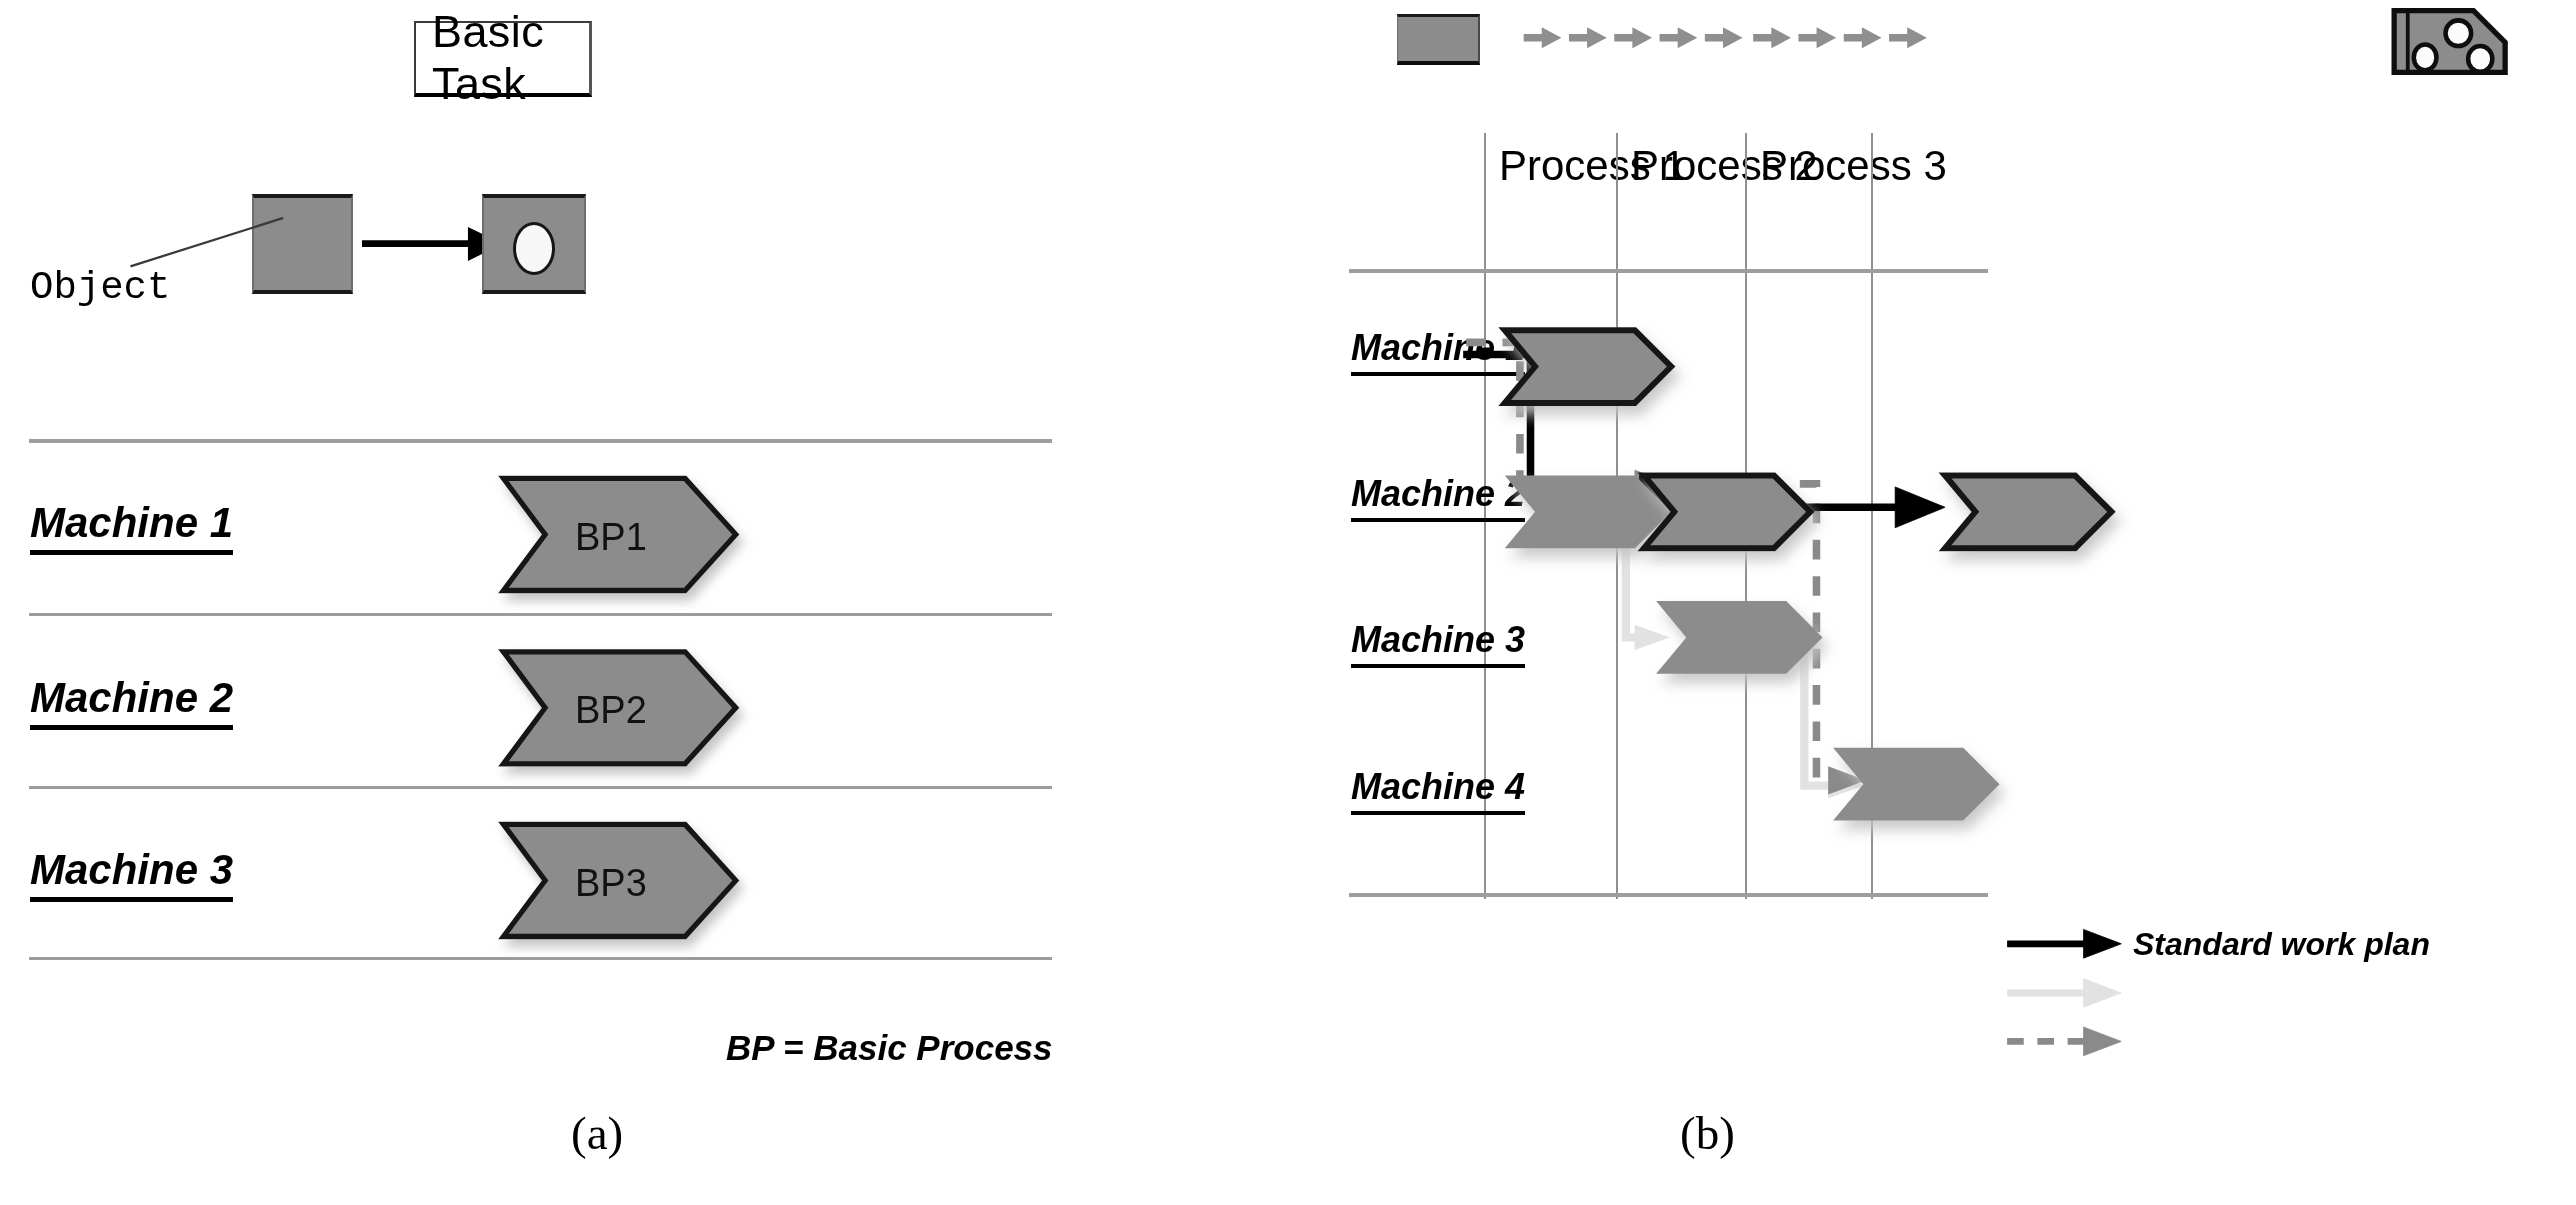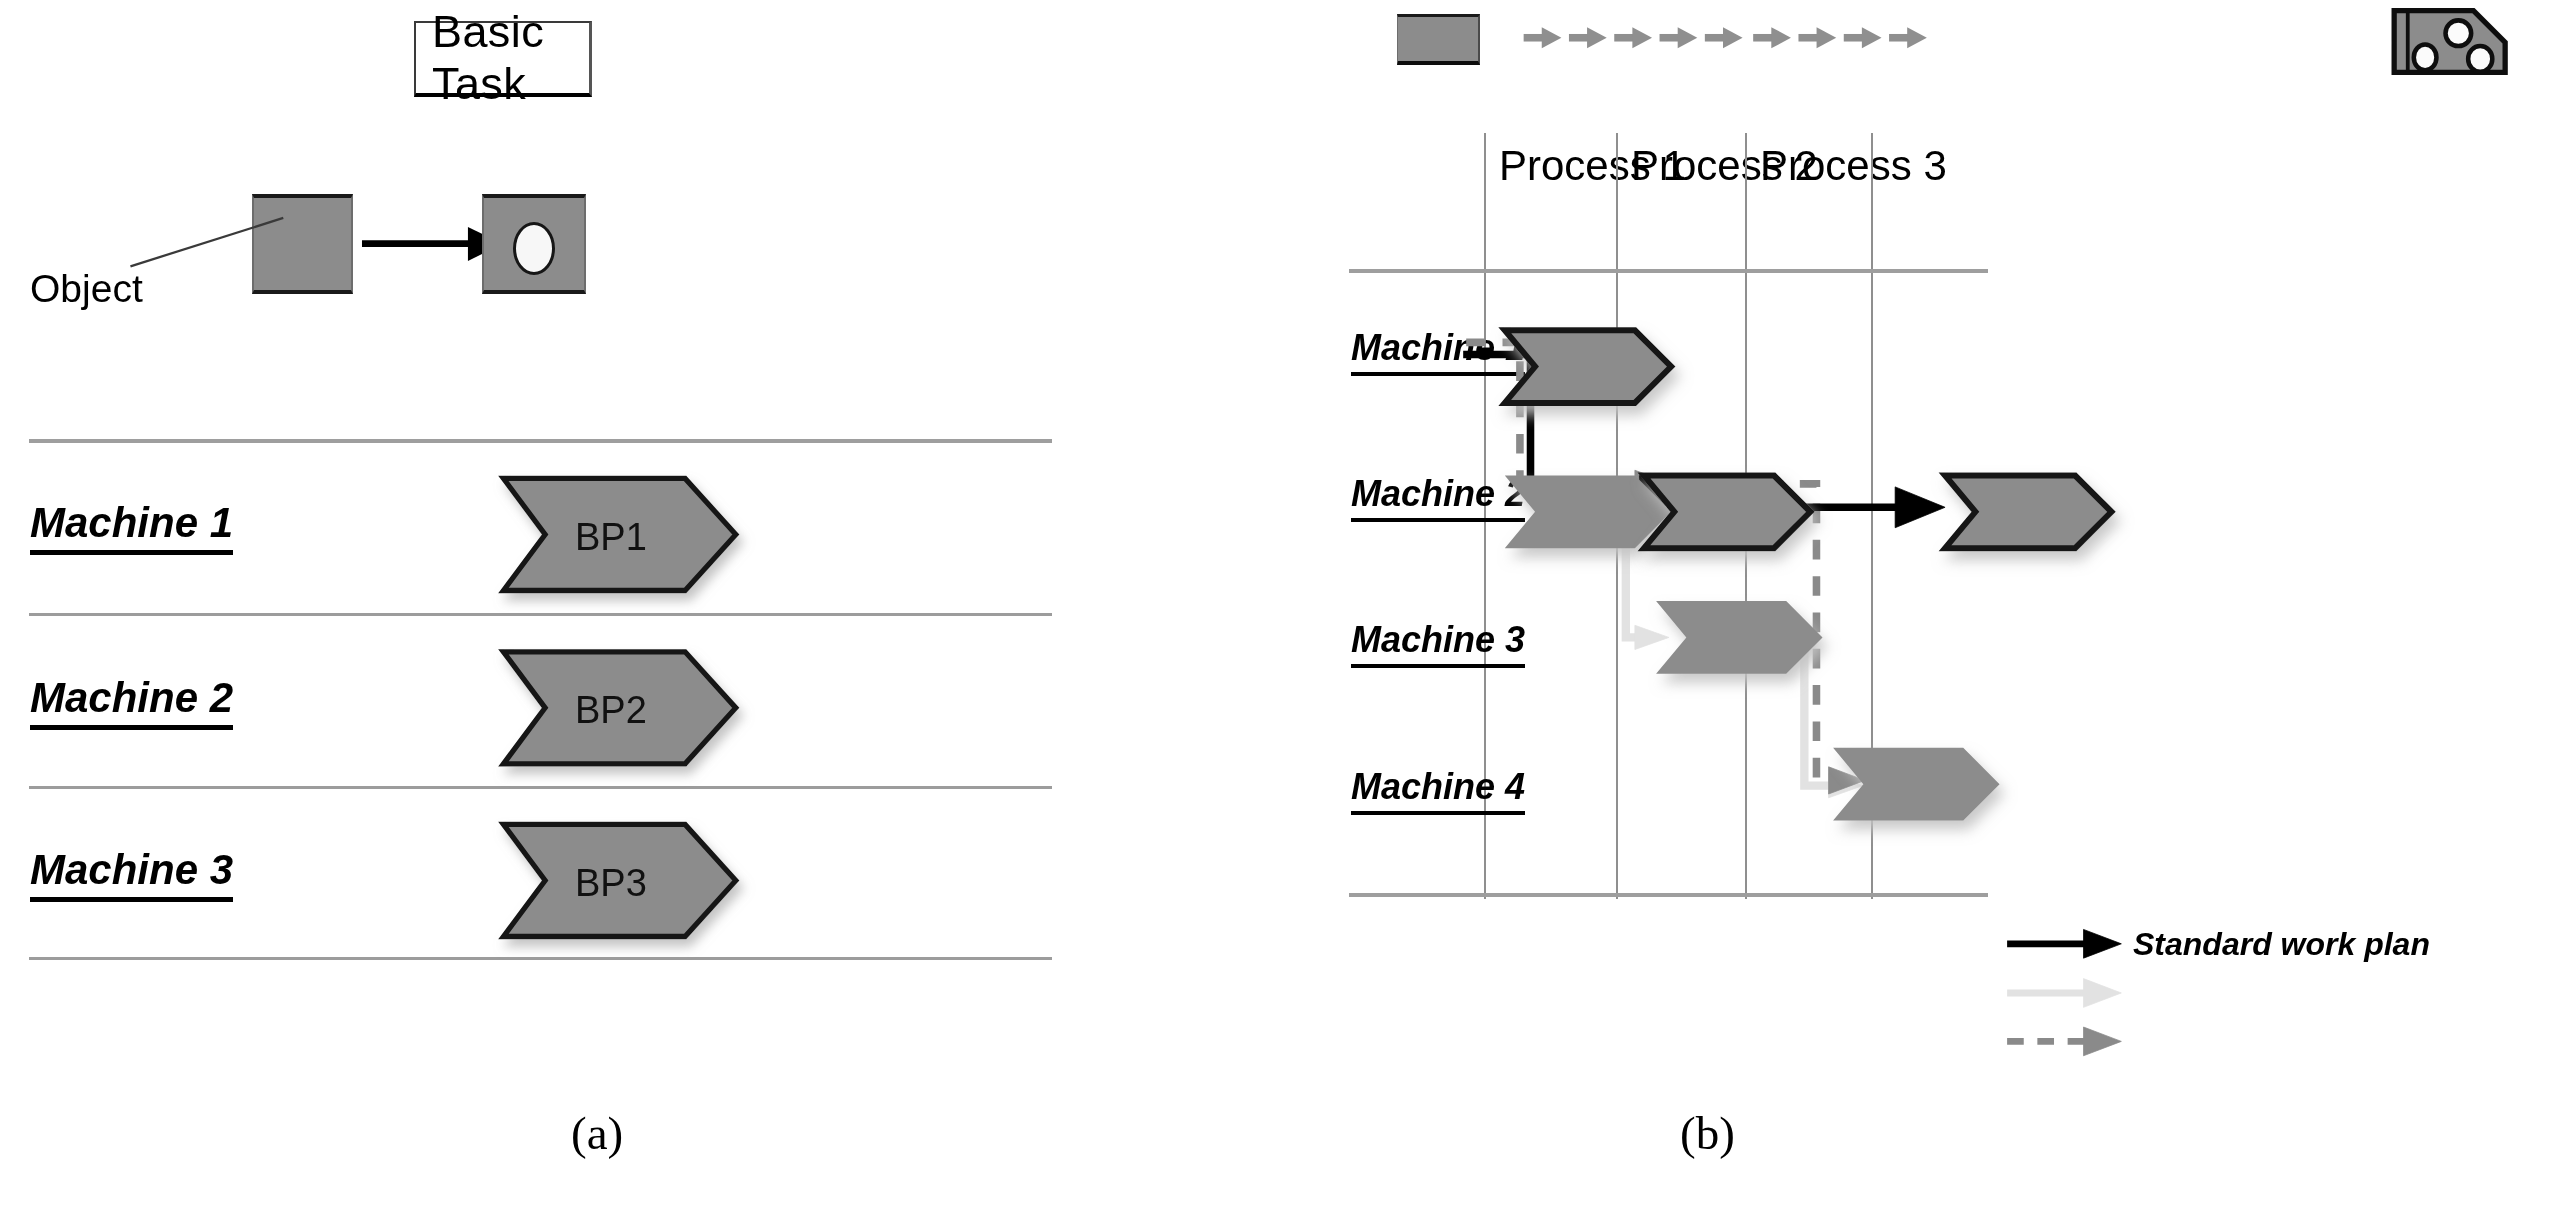--- a/index.html
+++ b/index.html
@@ -77,7 +77,7 @@
     <div class="hole" style="left:29px;top:24px;width:42px;height:53px;"></div>
   </div>
 
-  <span class="txt obj-label" style="left:30px;top:269px;">Object</span>
+  <span class="txt obj-label" style="left:30px;top:269px;font-family:Liberation Mono, monospace;">Object</span>
 
   <div class="hsep" style="left:29px;top:439px;width:1023px;"></div>
   <div class="hsep thin" style="left:29px;top:613px;width:1023px;"></div>

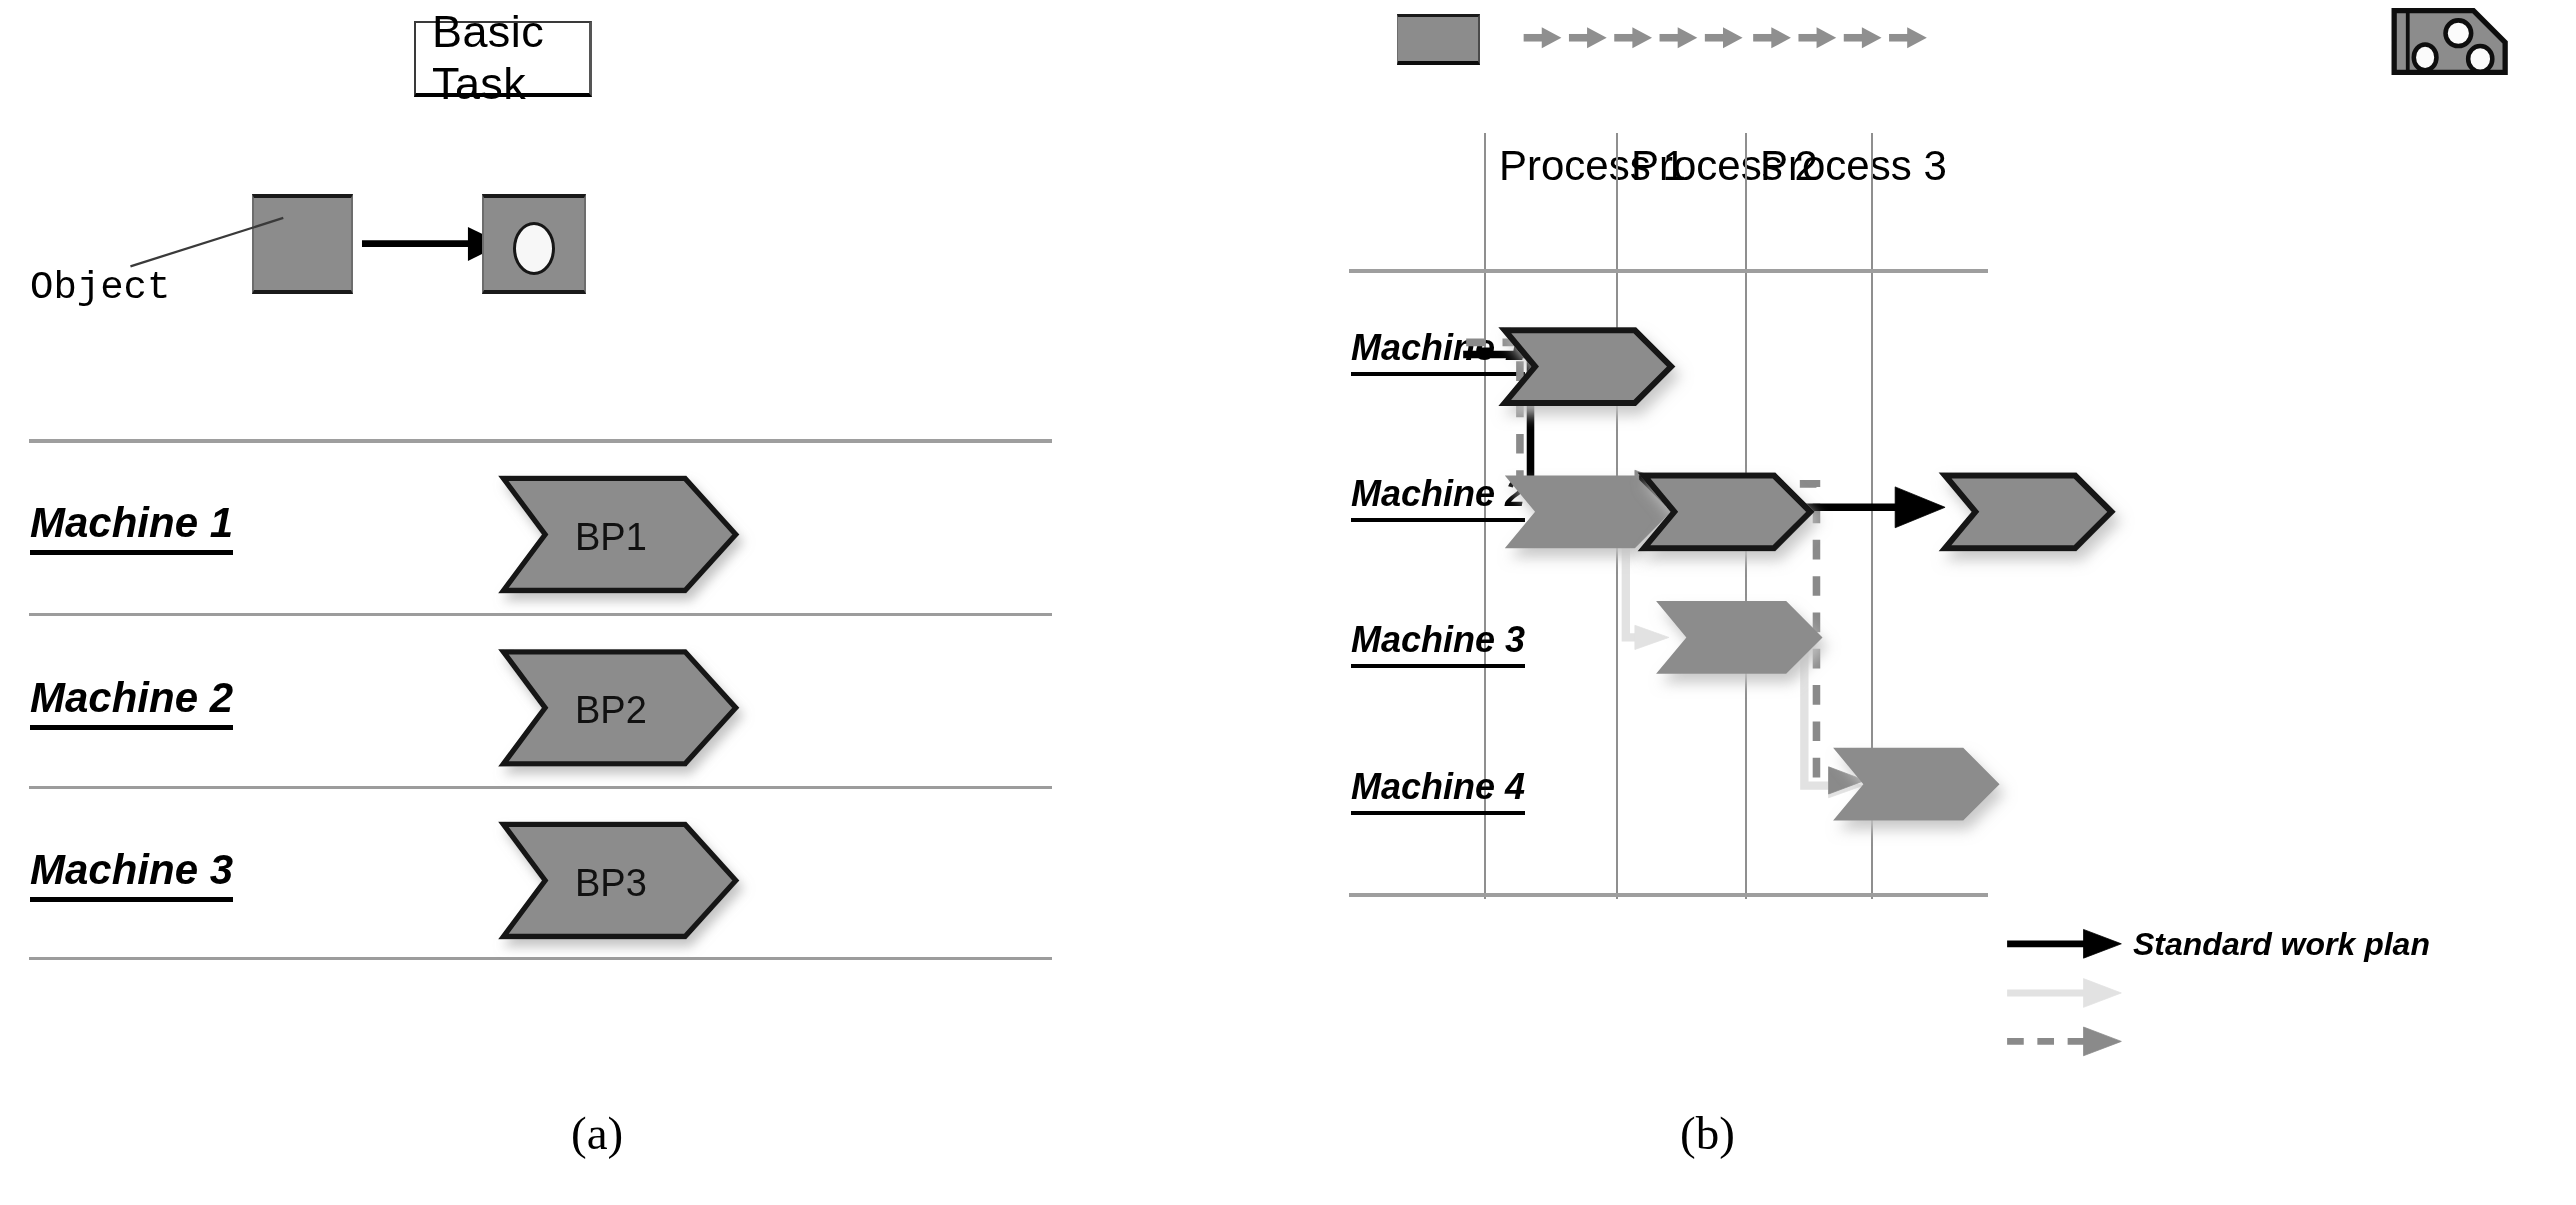--- a/index.html
+++ b/index.html
@@ -109,6 +109,7 @@
   <span class="bp-text" style="left:575px;top:689px;">BP2</span>
   <span class="bp-text" style="left:575px;top:862px;">BP3</span>
 
+  <span class="bp-note" style="left:726px;top:1028px;">BP = Basic Process</span>
 
   <span class="fig-cap" style="left:571px;top:1106px;">(a)</span>
 </div>

